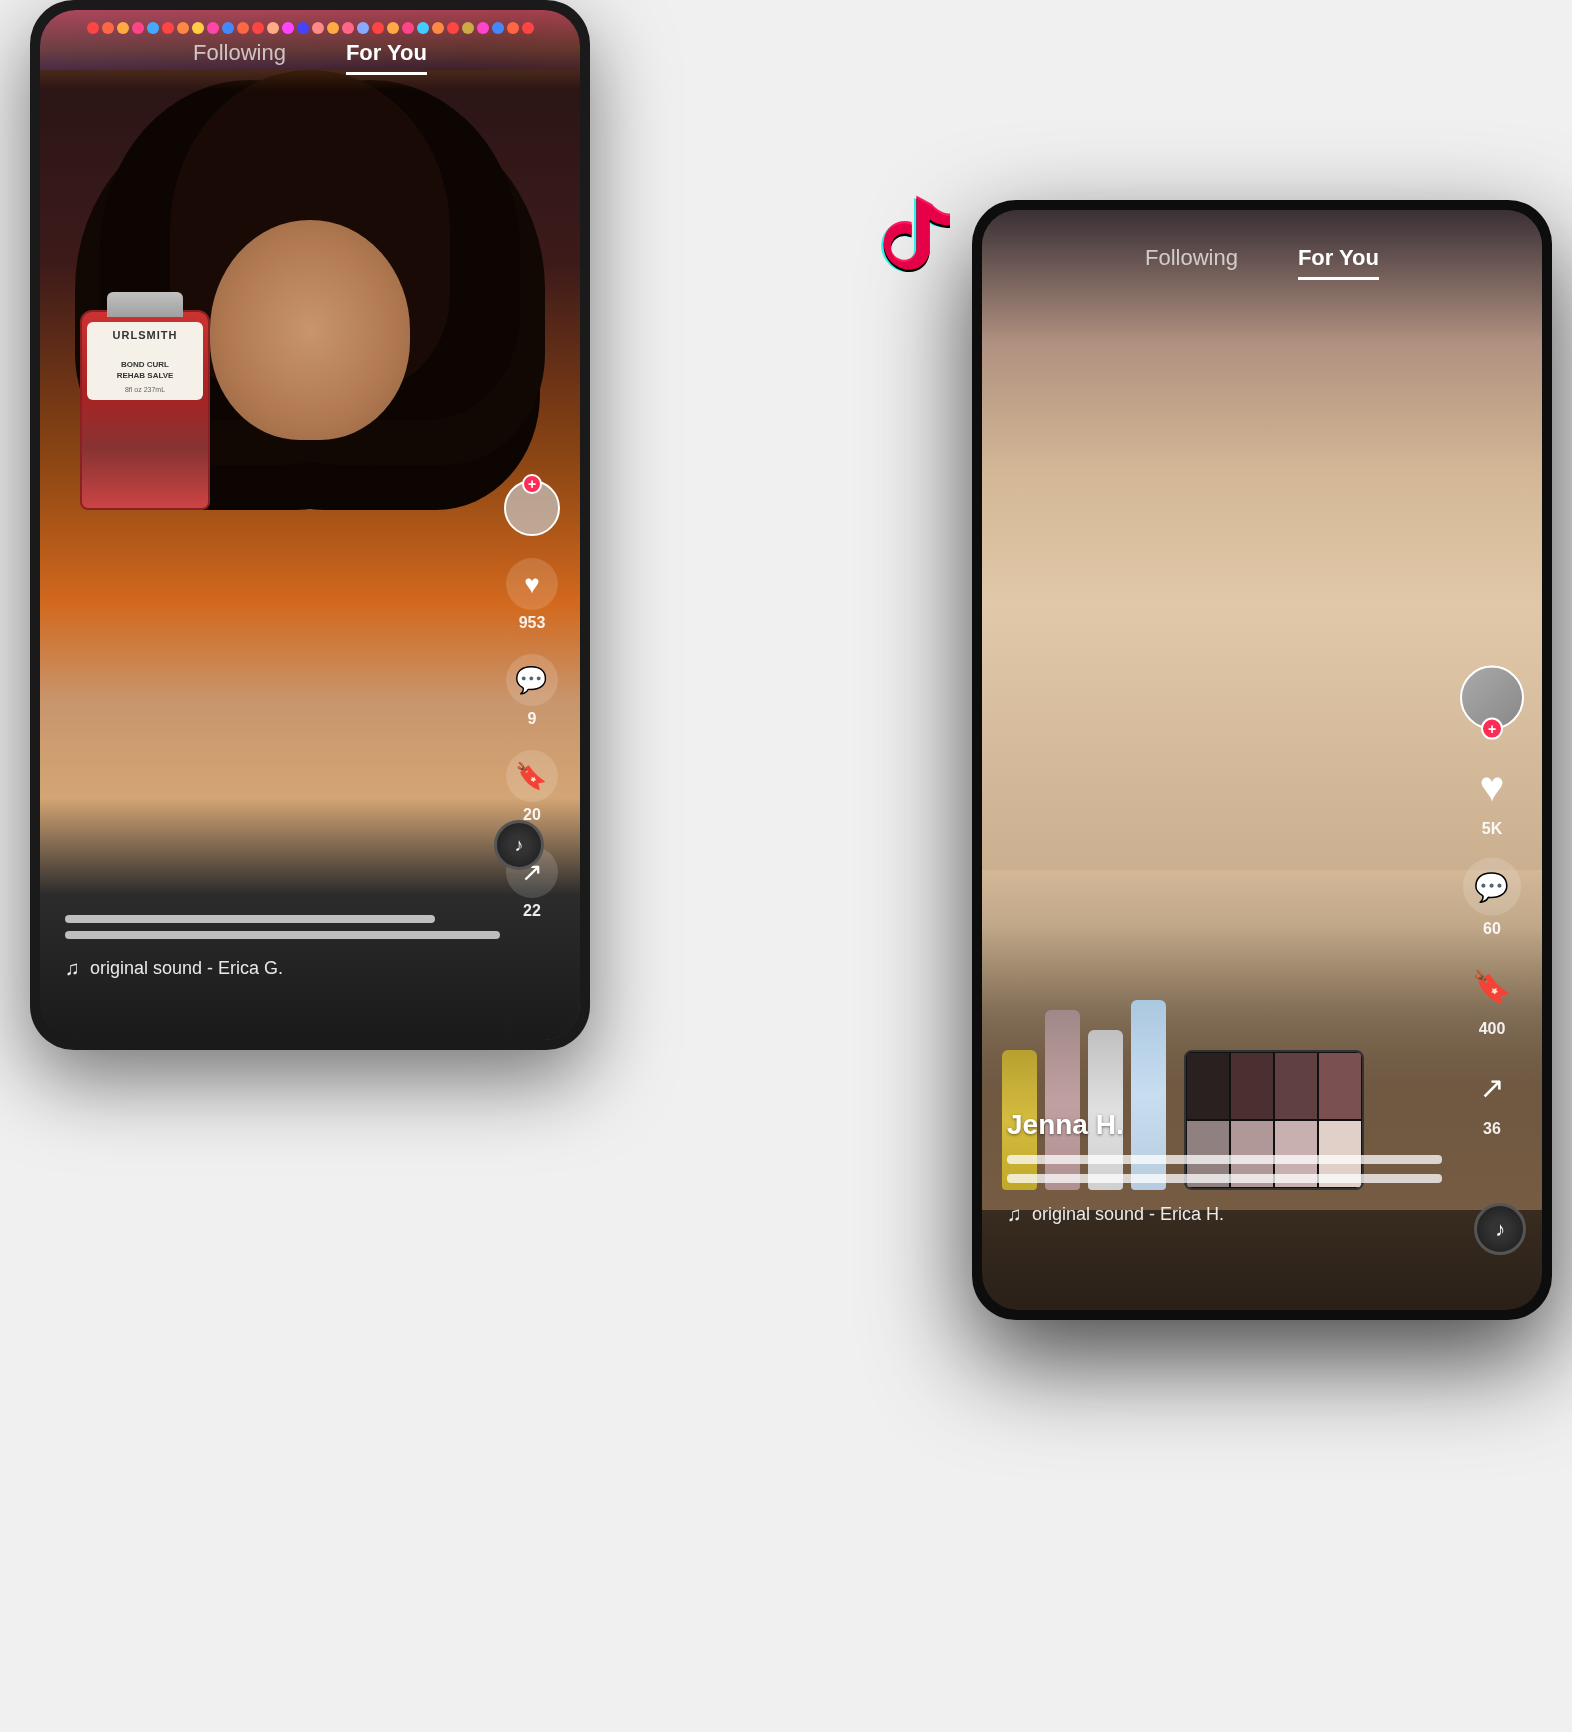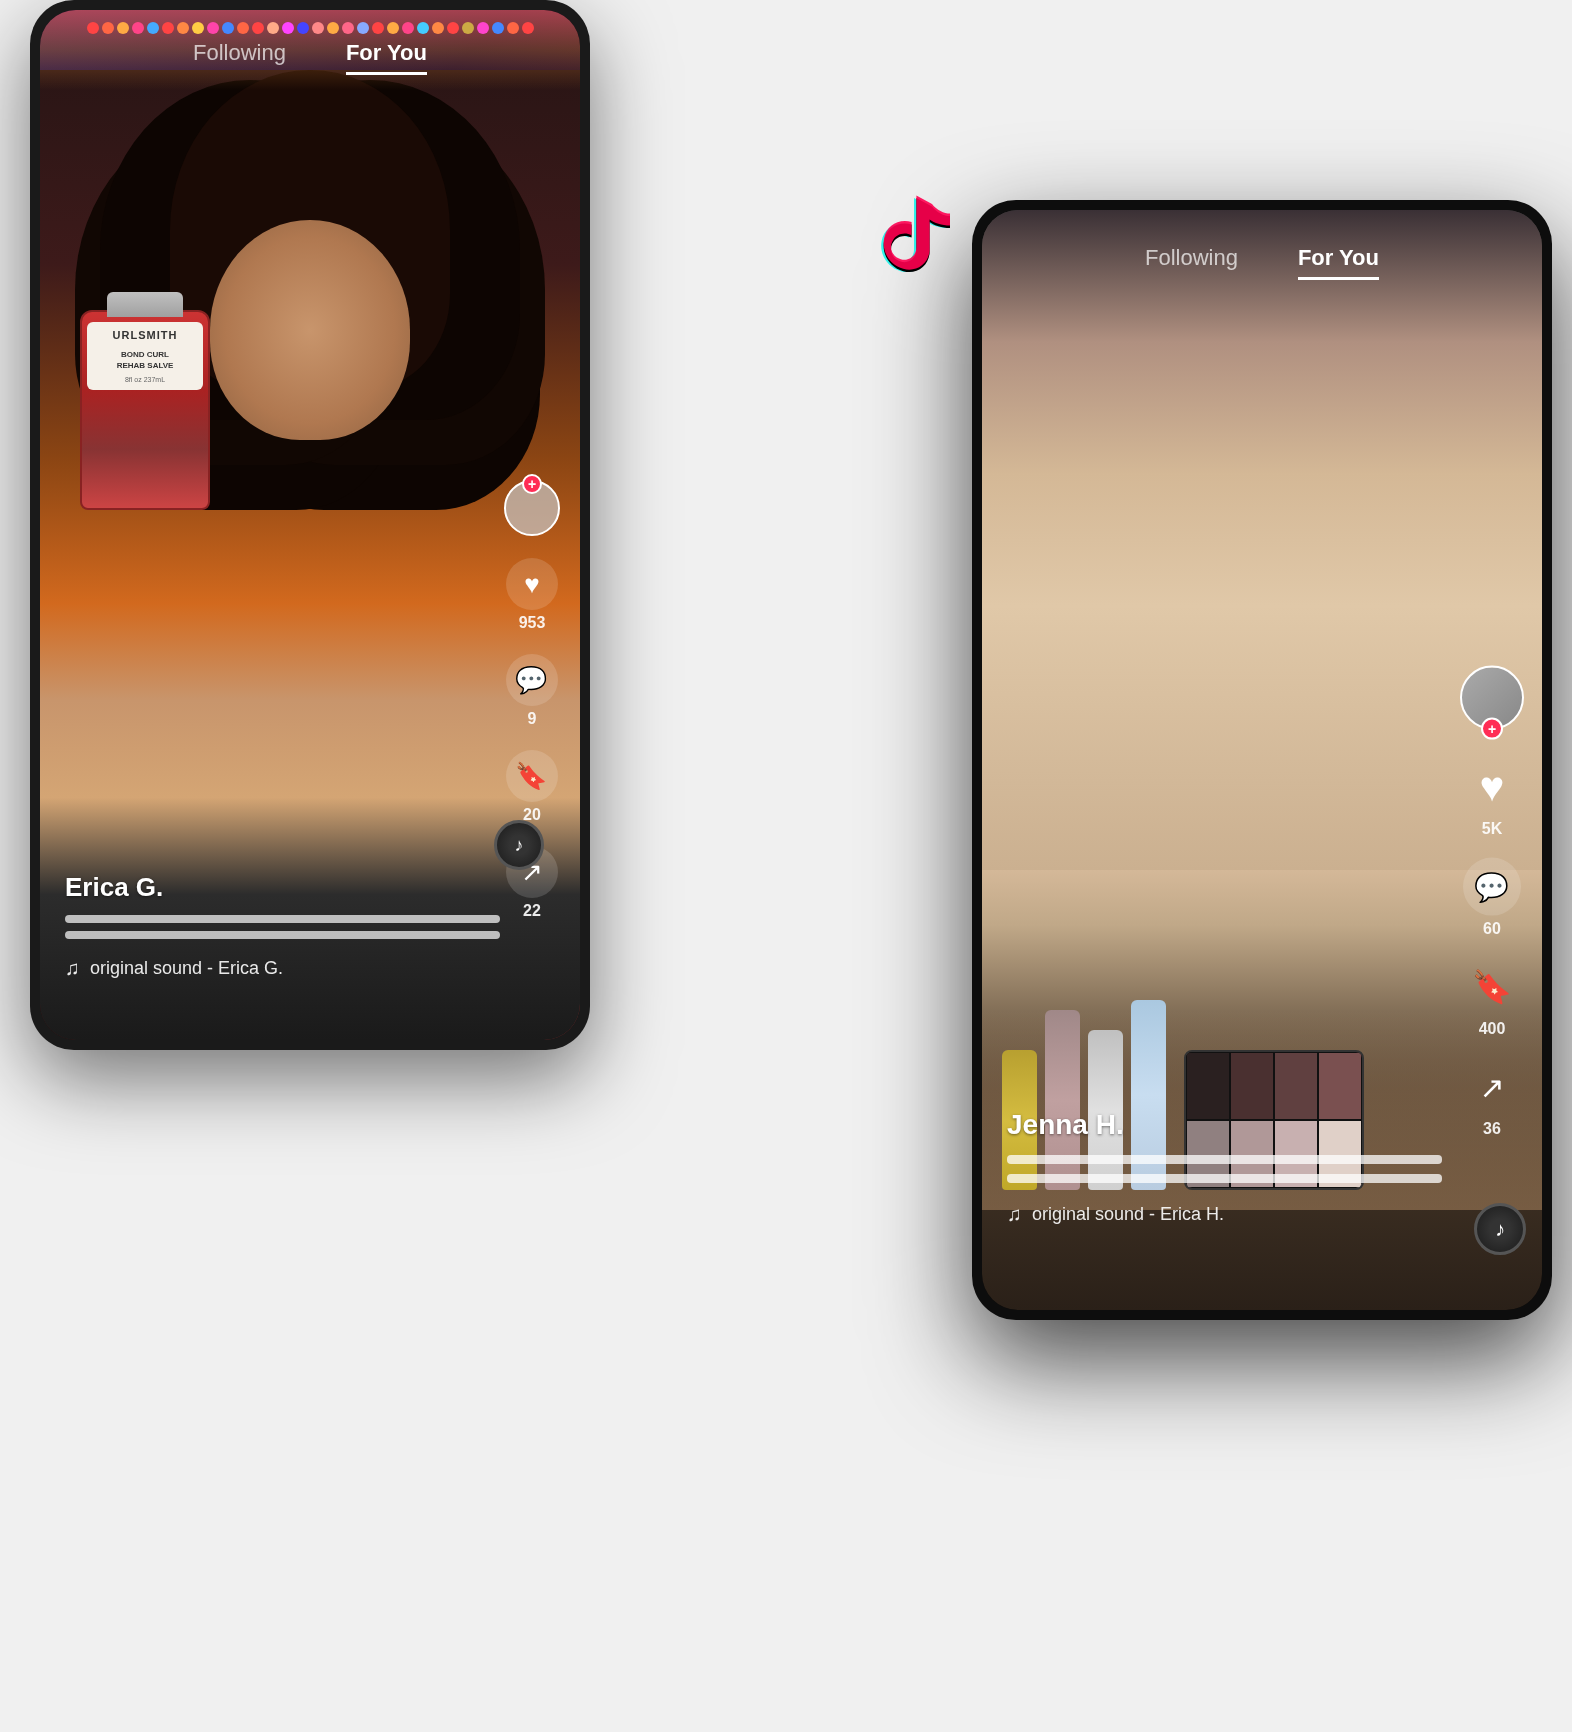--- a/index.html
+++ b/index.html
@@ -599,7 +599,7 @@
             <div class="product-cap"></div>
             <div class="product-label">
               <div style="font-weight:700;font-size:11px;letter-spacing:1px">URLSMITH</div>
-              <div style="font-weight:700;font-size:8px;margin-top:8px">BOND CURL<br>REHAB SALVE</div>
+              <div style="font-weight:700;font-size:8px;margin-top:18px">BOND CURL<br>REHAB SALVE</div>
               <div style="font-size:7px;margin-top:4px;color:#666">8fl oz 237mL</div>
             </div>
           </div>

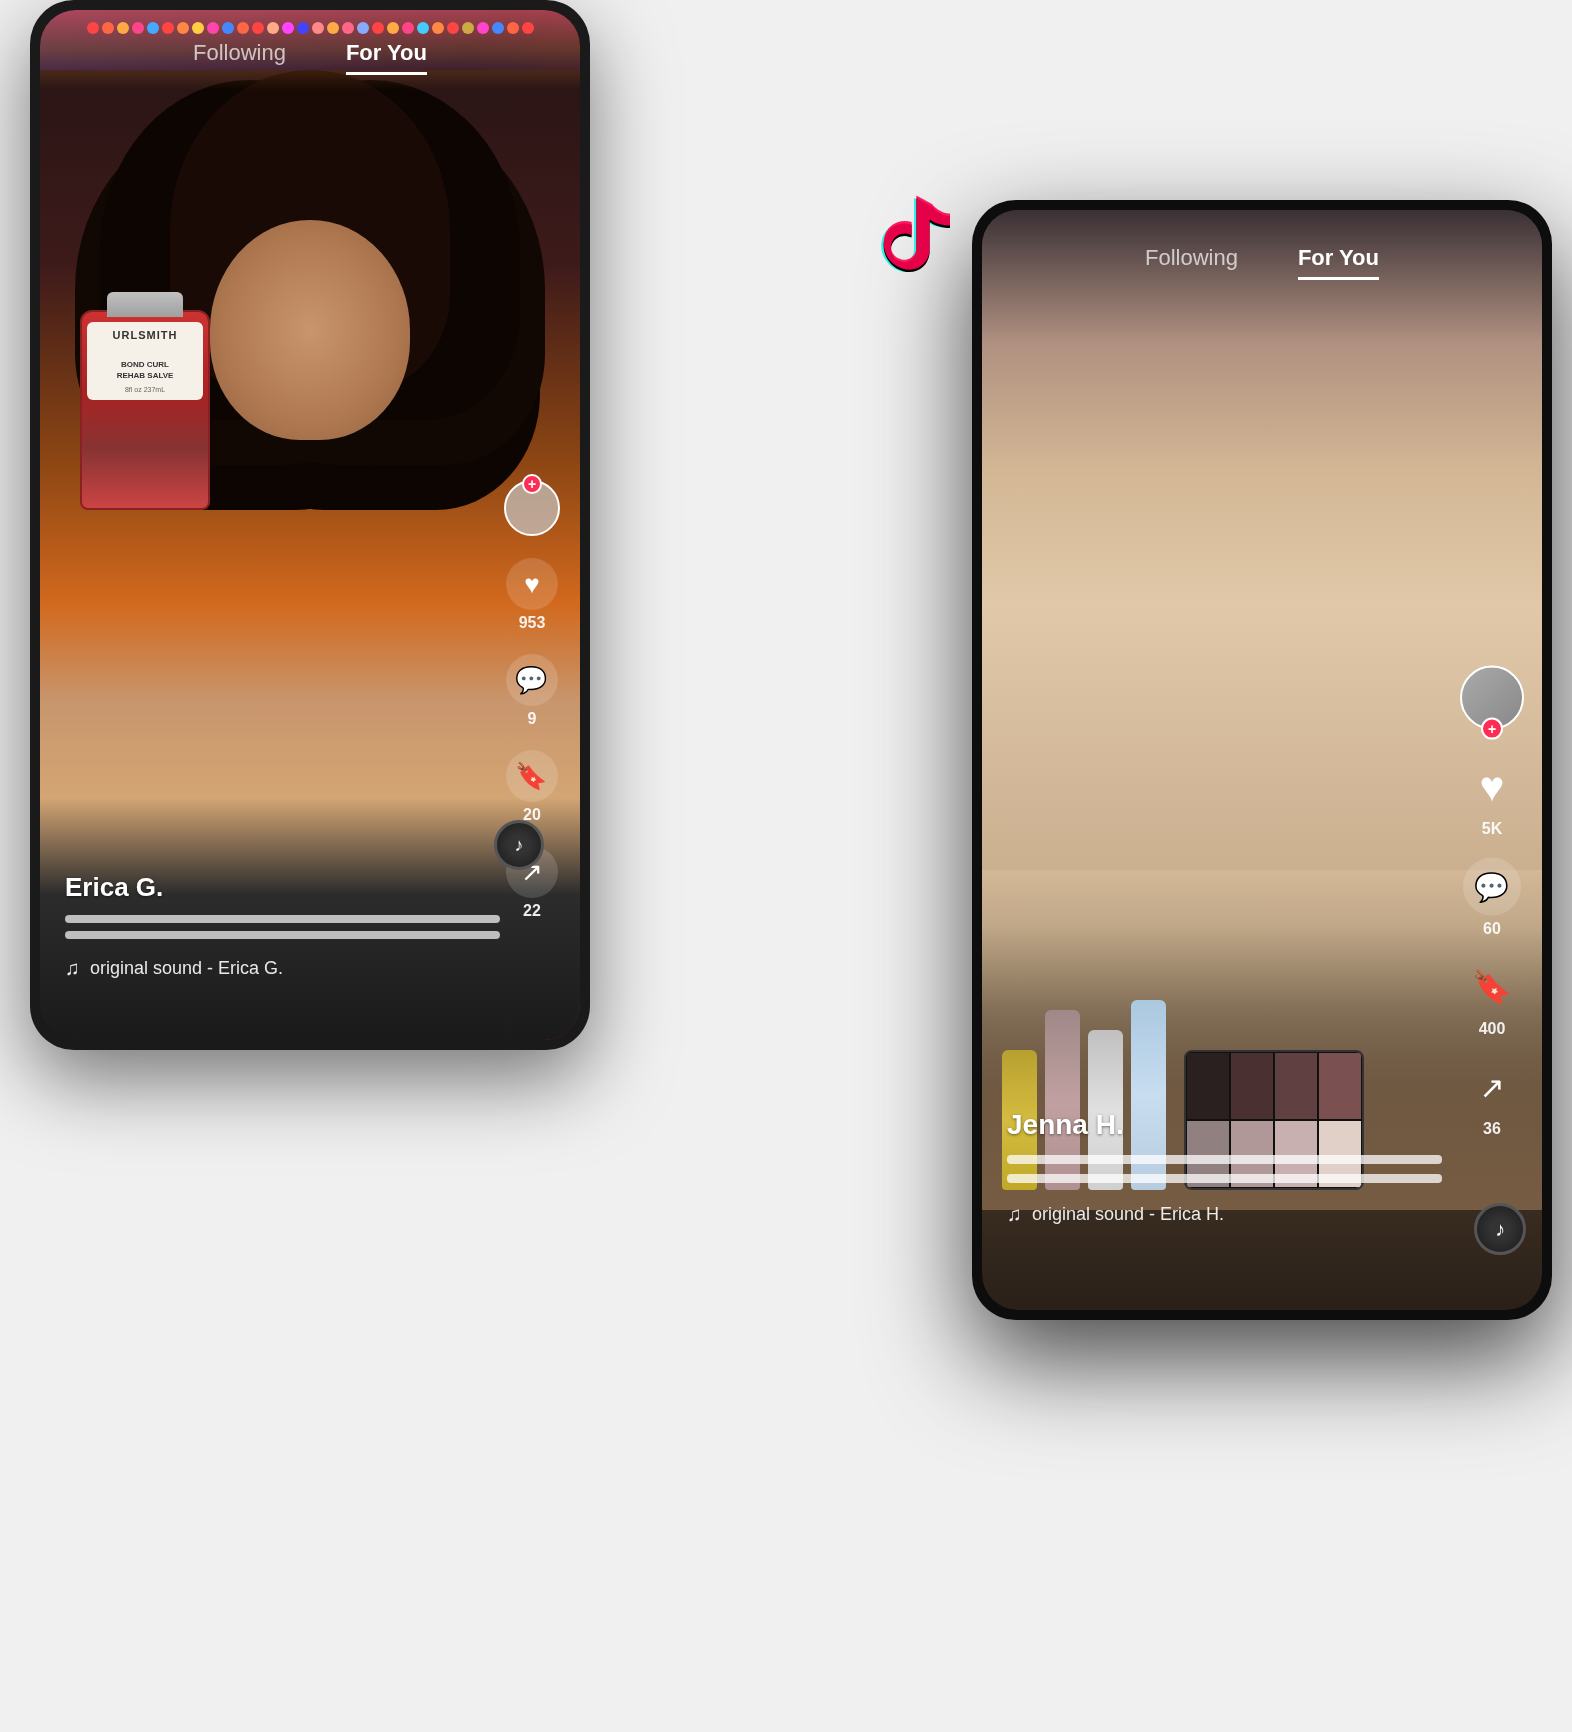--- a/index.html
+++ b/index.html
@@ -636,7 +636,6 @@
         </div>
 
         <div class="bottom-info">
-          <div class="username">Erica G.</div>
           <div class="caption-line"></div>
           <div class="caption-line"></div>
           <div class="music-info">

